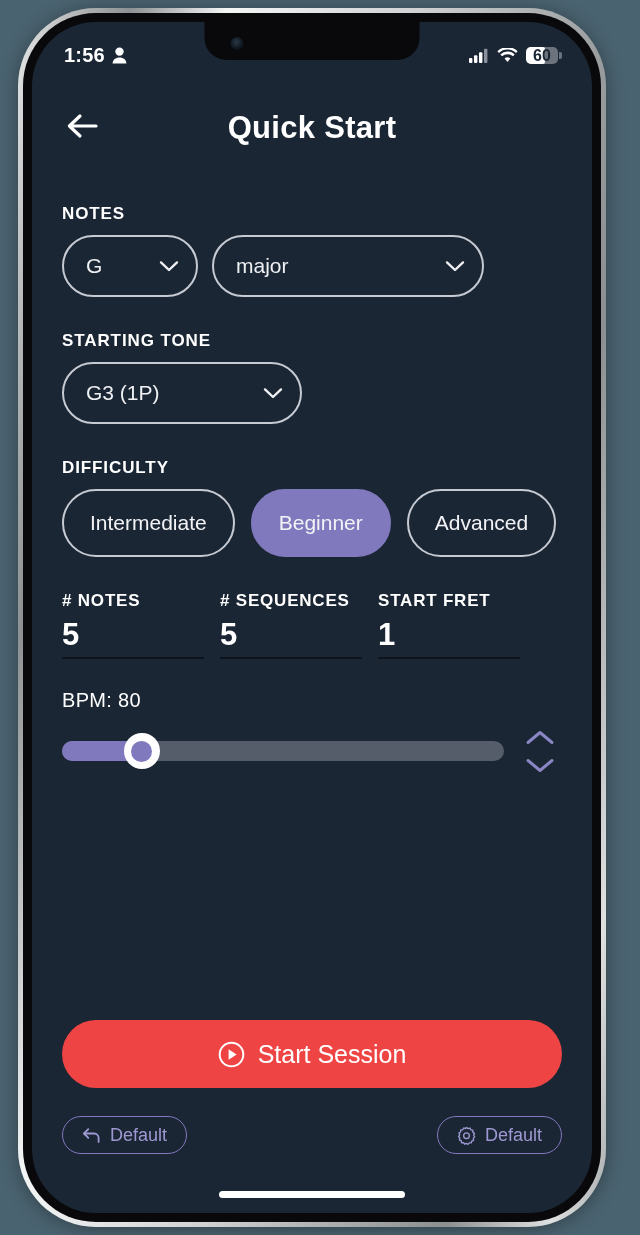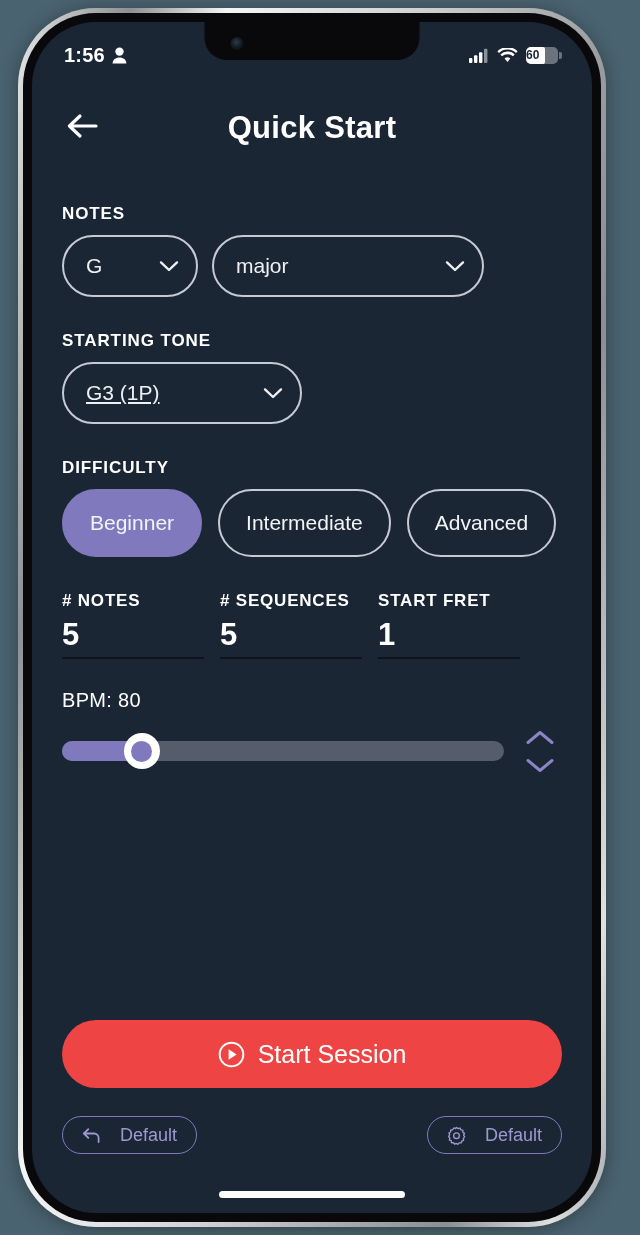--- a/index.html
+++ b/index.html
@@ -115,8 +115,8 @@
   .battery-num {
     position: relative;
     width: 100%;
-    text-align: left;
-    font-size: 12px;
+    text-align: center;
+    font-size: 16px;
     font-weight: bold;
     color: #1b2634;
     line-height: 17px;

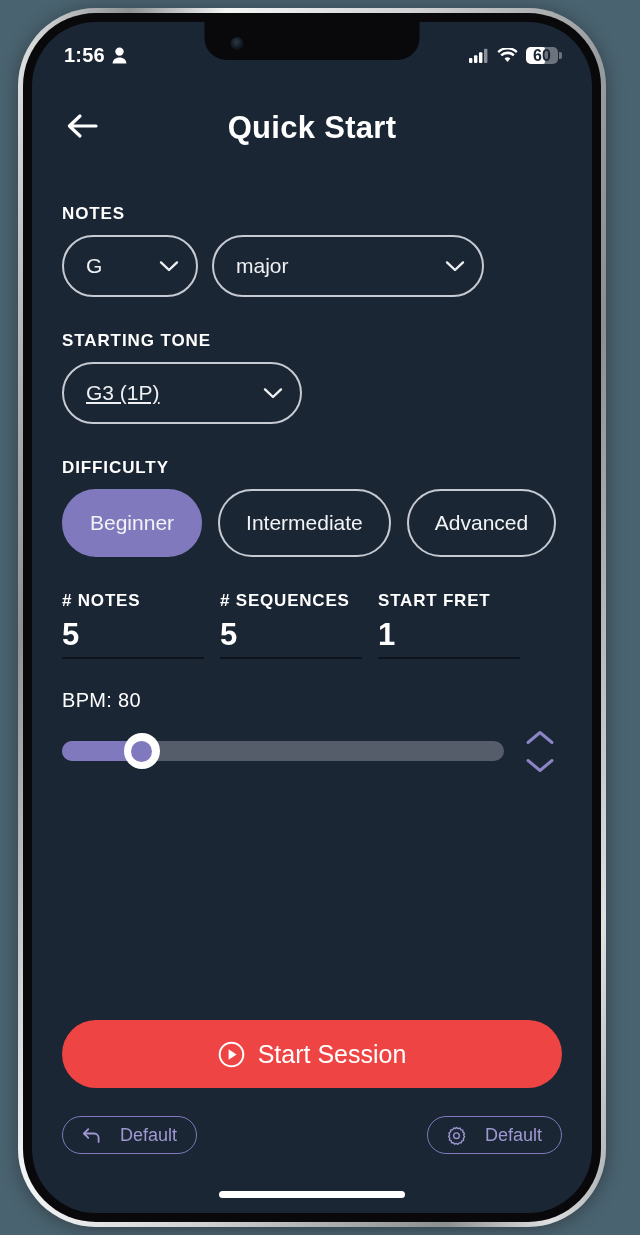--- a/index.html
+++ b/index.html
@@ -185,7 +185,7 @@
   }
   #scale-root-select { width: 136px; }
   #scale-type-select { width: 272px; }
-  #starting-tone-select { width: 240px; text-decoration: underline; }
+  #starting-tone-select { width: 240px; }
 
   .chev-down { flex: 0 0 auto; }
 

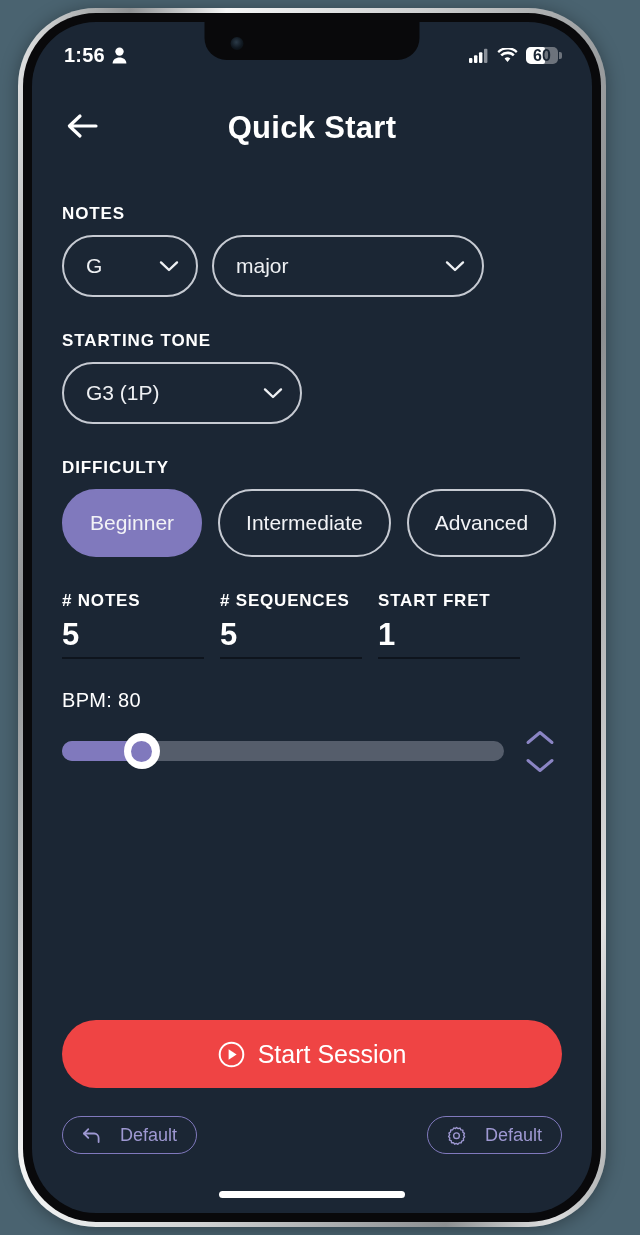--- a/index.html
+++ b/index.html
@@ -412,8 +412,8 @@
 
         <div class="section-label">DIFFICULTY</div>
         <div id="difficulty-options">
+          <div class="difficulty-pill">Intermediate</div>
           <div class="difficulty-pill selected">Beginner</div>
-          <div class="difficulty-pill">Intermediate</div>
           <div class="difficulty-pill">Advanced</div>
         </div>
 

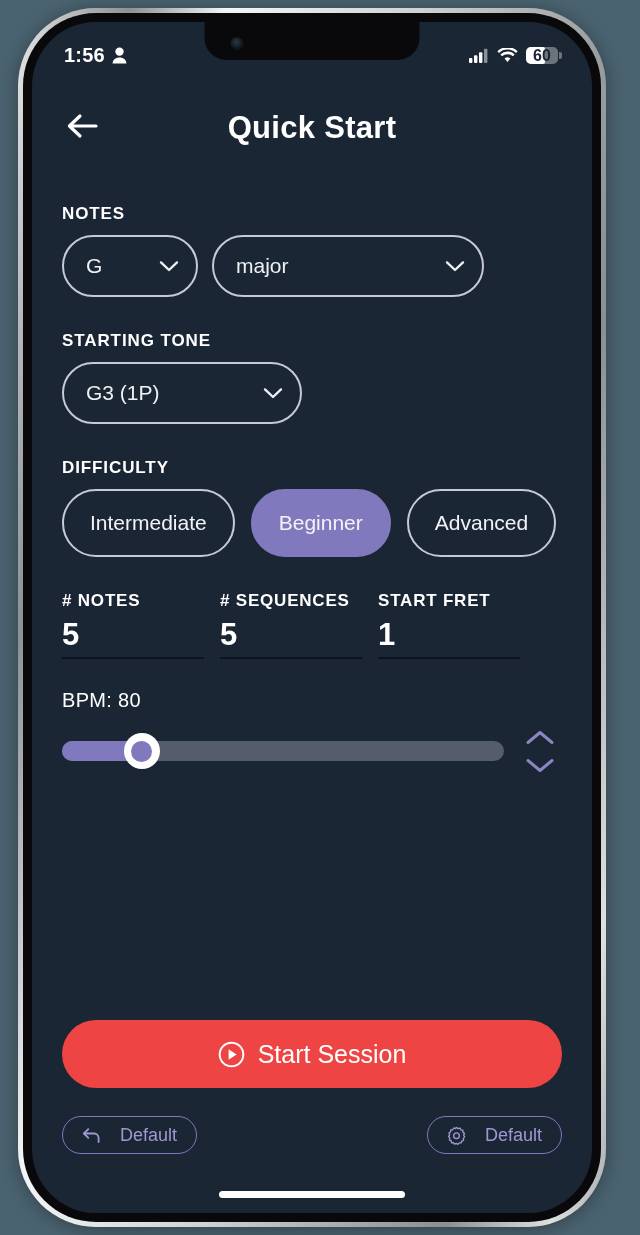--- a/index.html
+++ b/index.html
@@ -308,7 +308,7 @@
     border-radius: 20px;
     color: #9e98d2;
     font-size: 18px;
-    display: flex; align-items: center; gap: 19px;
+    display: flex; align-items: center; gap: 9px;
     padding: 0 19px;
     cursor: pointer;
     background: transparent;

